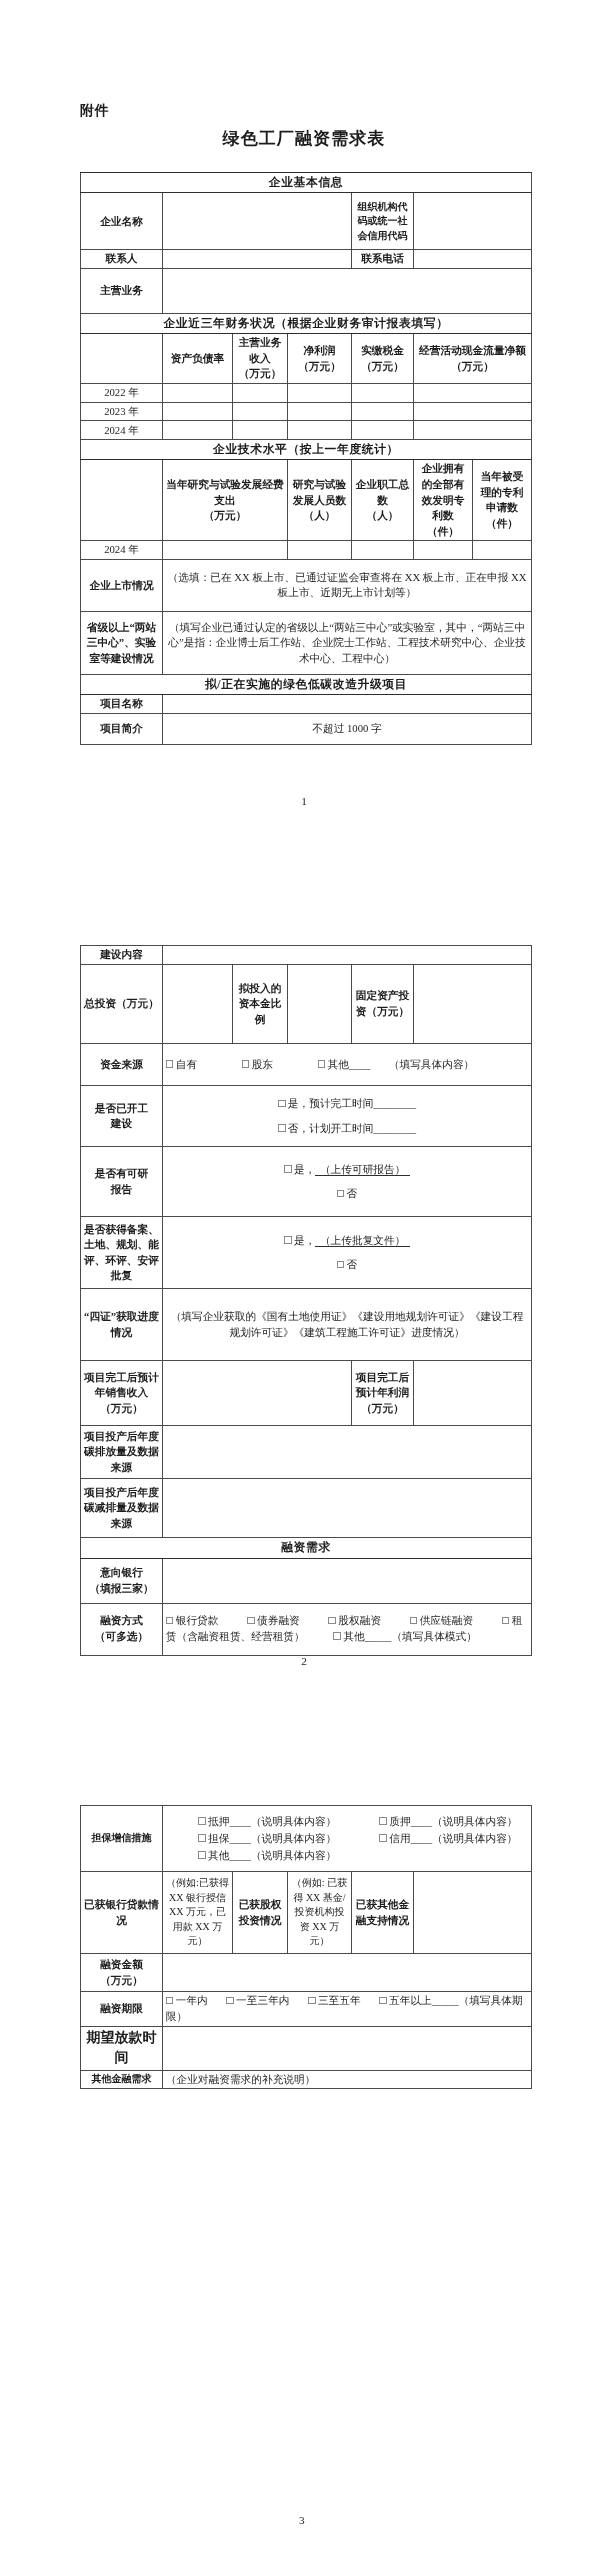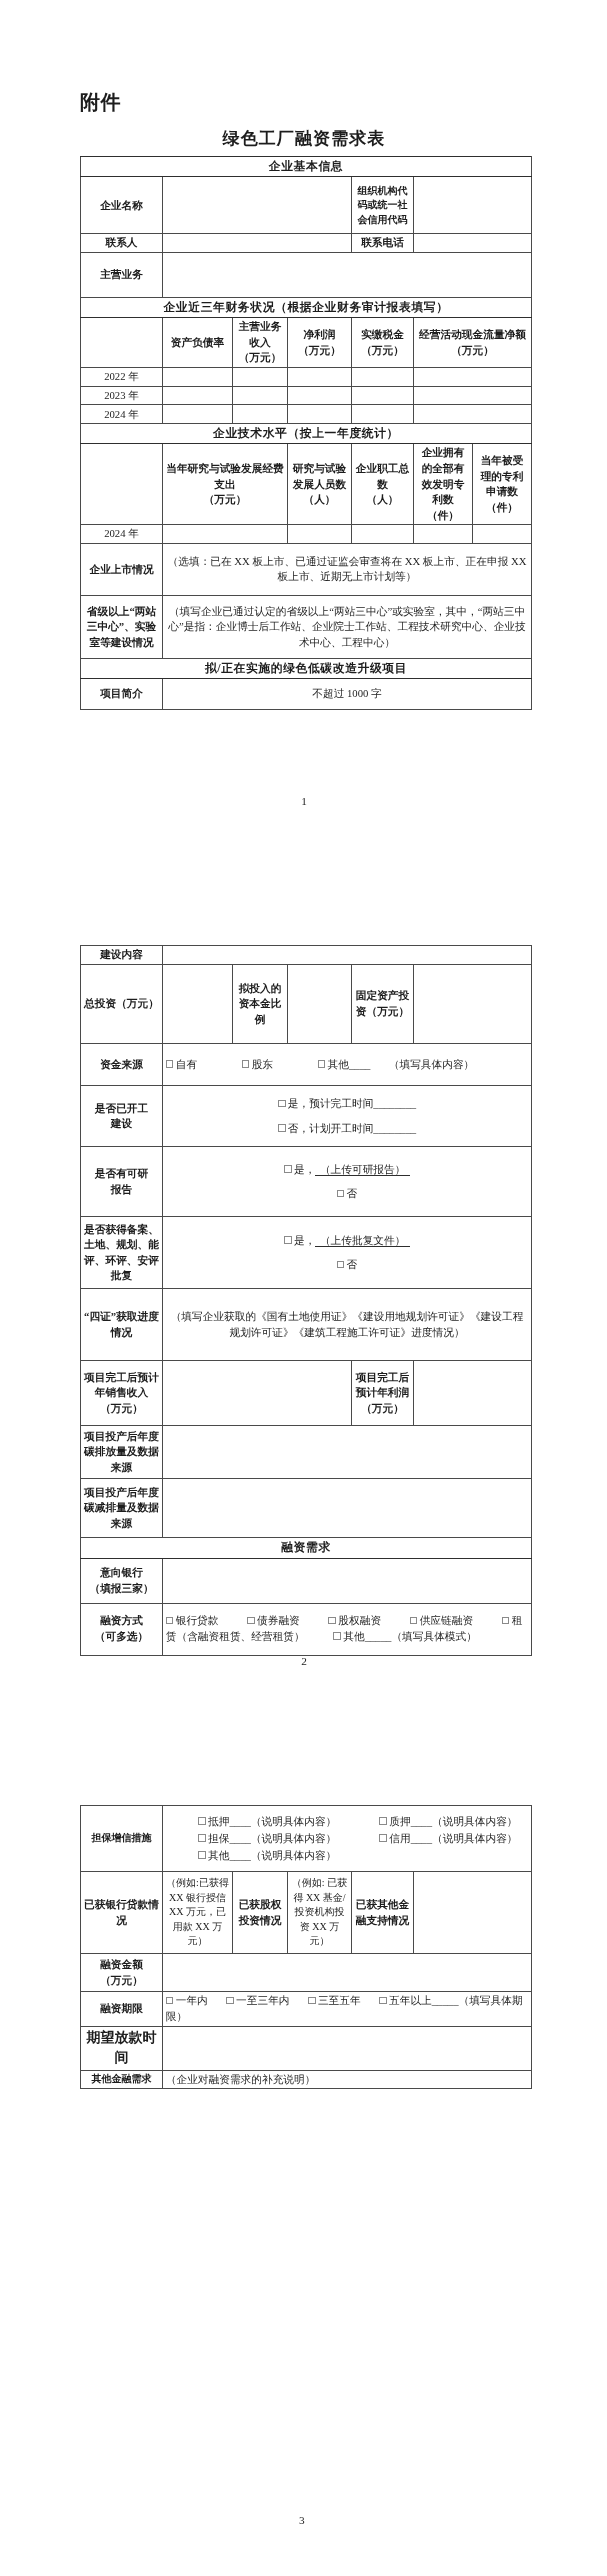--- a/index.html
+++ b/index.html
@@ -8,9 +8,9 @@
     font-family:"Liberation Serif","DejaVu Serif",serif; color:#1d1d1d;
   }
   .attachment {
-    position:absolute; left:80px; top:89px;
+    position:absolute; left:80px; top:102px;
     font-family:"Liberation Sans","DejaVu Sans",sans-serif;
-    font-size:20px; font-weight:bold; letter-spacing:0.6px;
+    font-size:14px; font-weight:bold; letter-spacing:0.6px;
   }
   .doc-title {
     position:absolute; left:0; top:127px; width:100%;

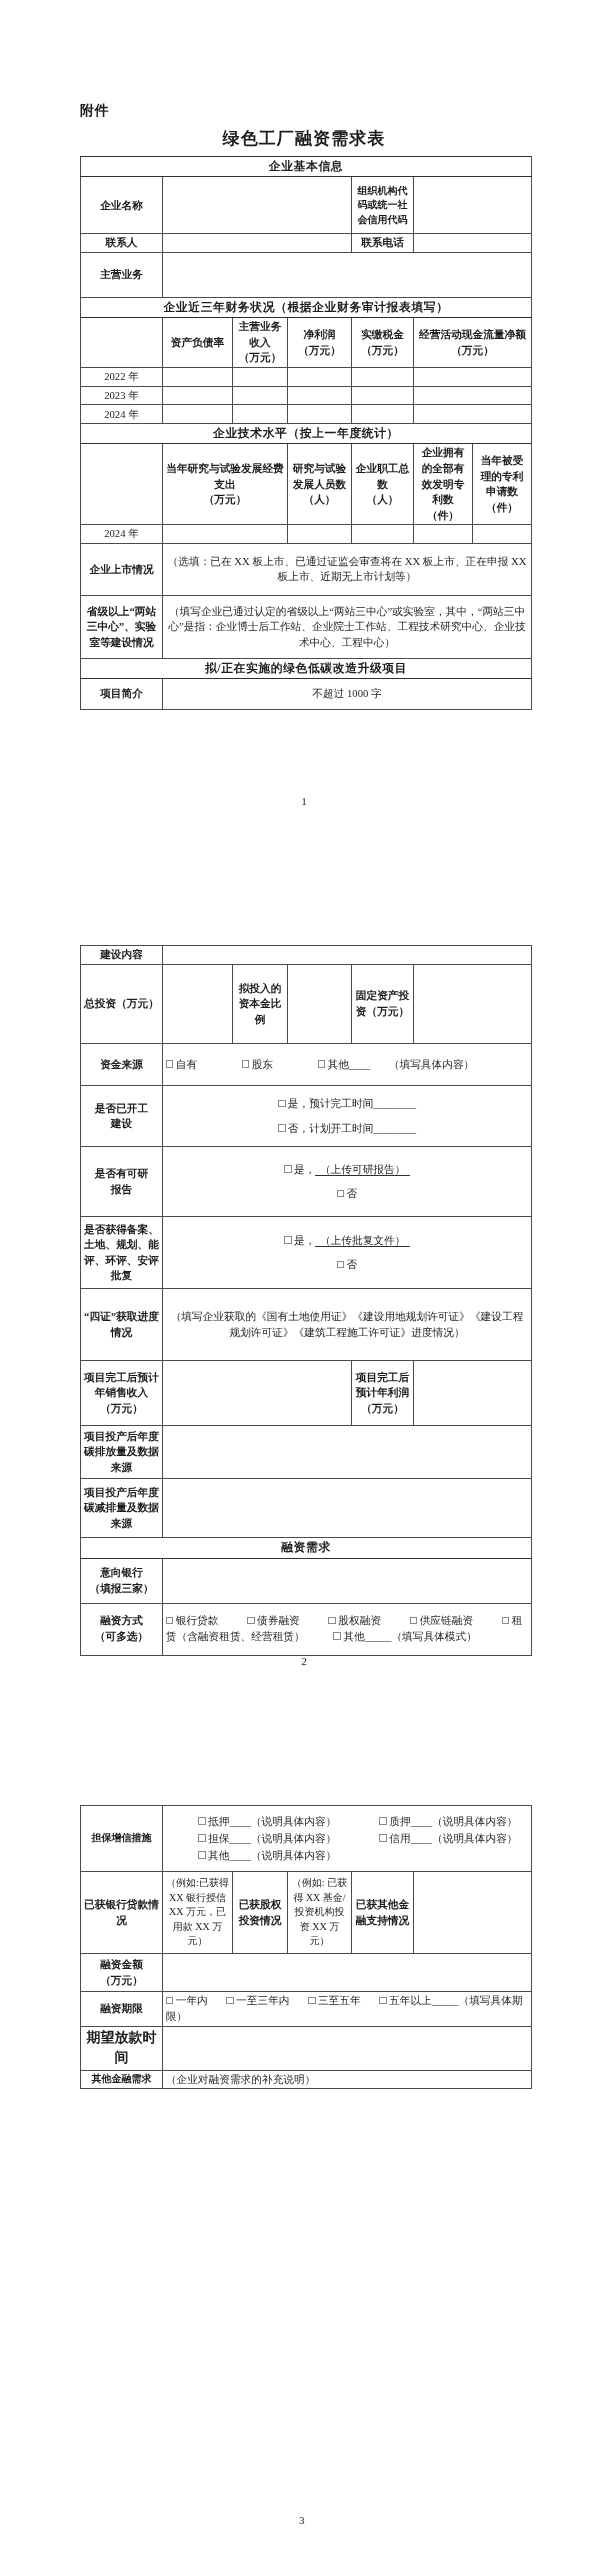--- a/index.html
+++ b/index.html
@@ -55,7 +55,7 @@
   <div class="attachment">附件</div>
   <div class="doc-title">绿色工厂融资需求表</div>
 
-  <div class="tblw" style="top:156px">
+  <div class="tblw" style="top:172px">
     <table>
       <colgroup>
         <col style="width:82px">

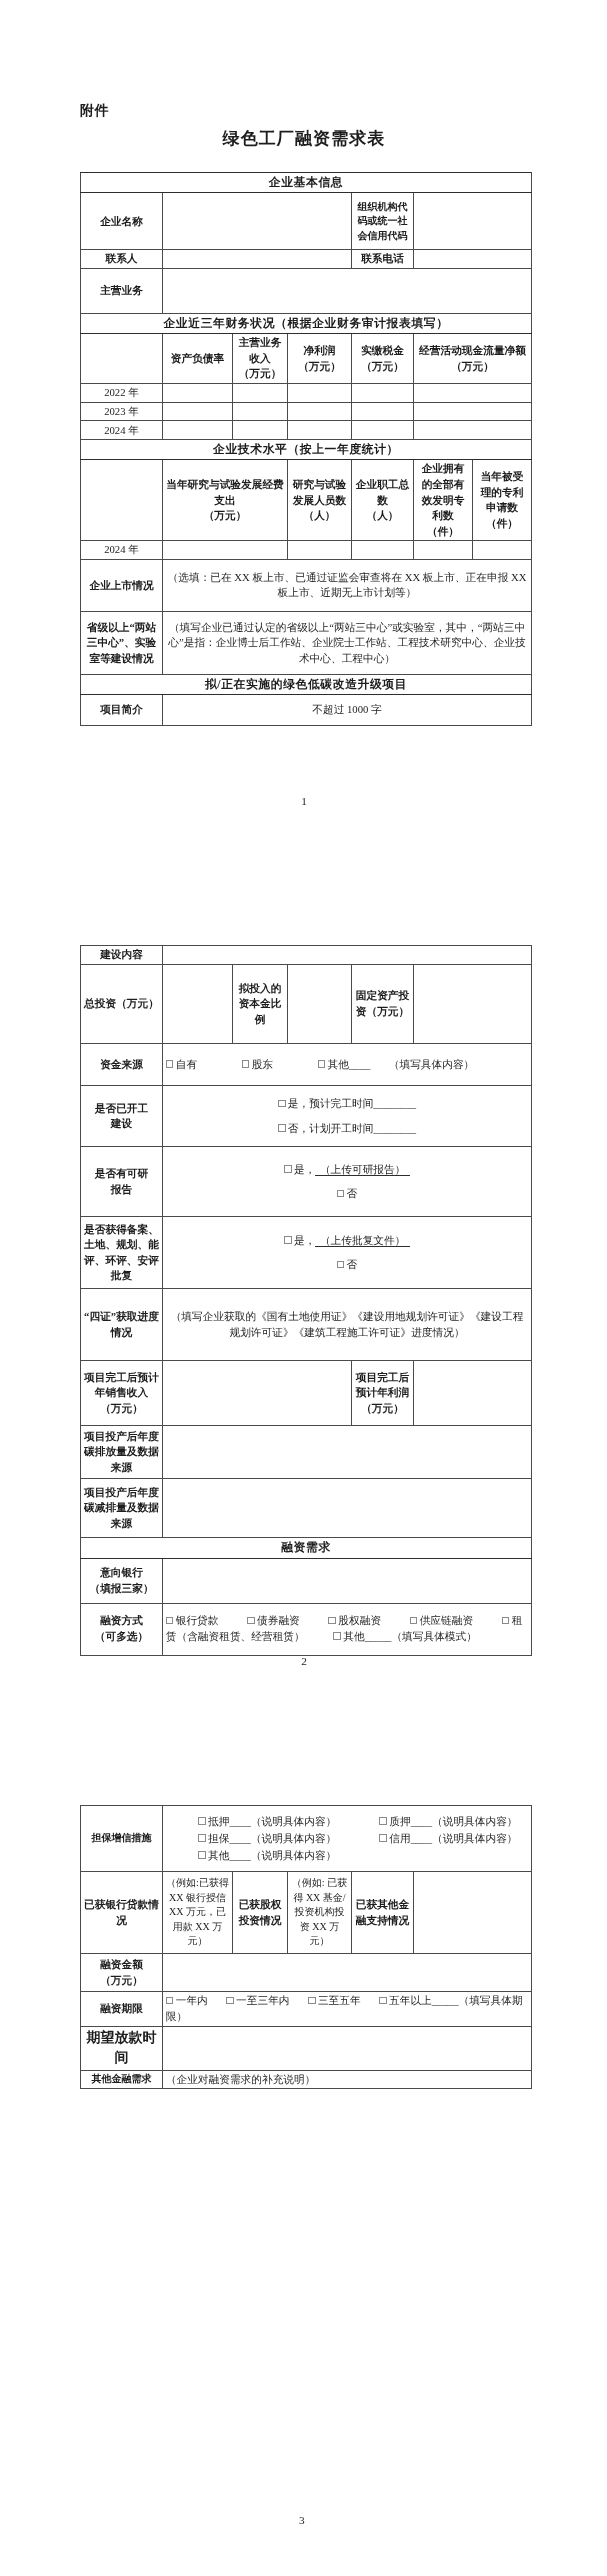--- a/index.html
+++ b/index.html
@@ -163,6 +163,10 @@
       <tr class="sec" style="height:18px">
         <td colspan="7">拟/正在实施的绿色低碳改造升级项目</td>
       </tr>
+      <tr style="height:17.4px">
+        <td class="lbl">项目名称</td>
+        <td colspan="6"></td>
+      </tr>
       <tr style="height:31px">
         <td class="lbl">项目简介</td>
         <td colspan="6" class="hint">不超过 1000 字</td>

